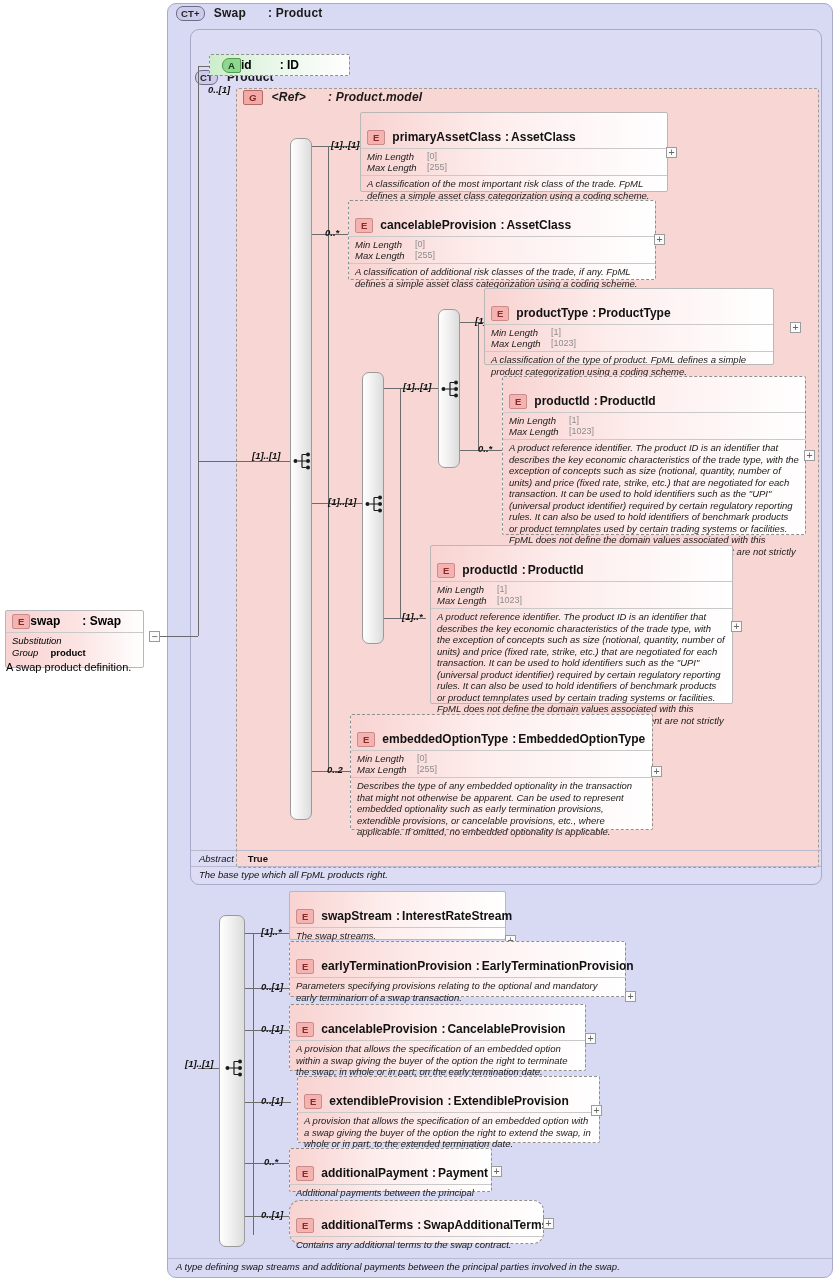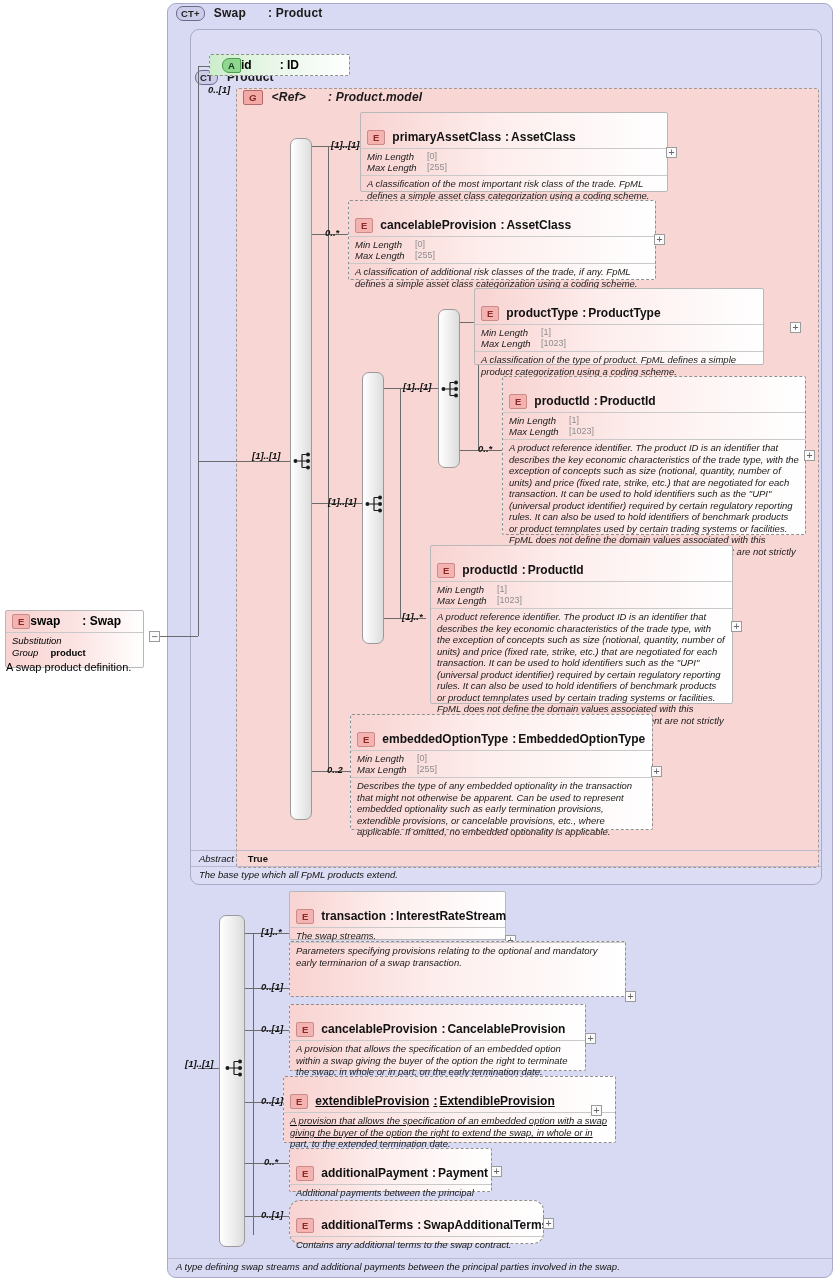--- a/index.html
+++ b/index.html
@@ -324,7 +324,7 @@
 
 <div class="abs ln-h" style="left:460px; top:322px; width:42px;"></div>
 <div class="abs card" style="left:475px; top:315px;">[1]..*</div>
-<div class="abs ebox" style="left:474px; top:288px; width:290px; height:77px;">
+<div class="abs ebox" style="left:484px; top:288px; width:290px; height:77px;">
   <div class="hdr">
     <span class="tag-e">E</span><span class="lbl">productType</span><span class="colon">:</span><span>ProductType</span>
   </div>

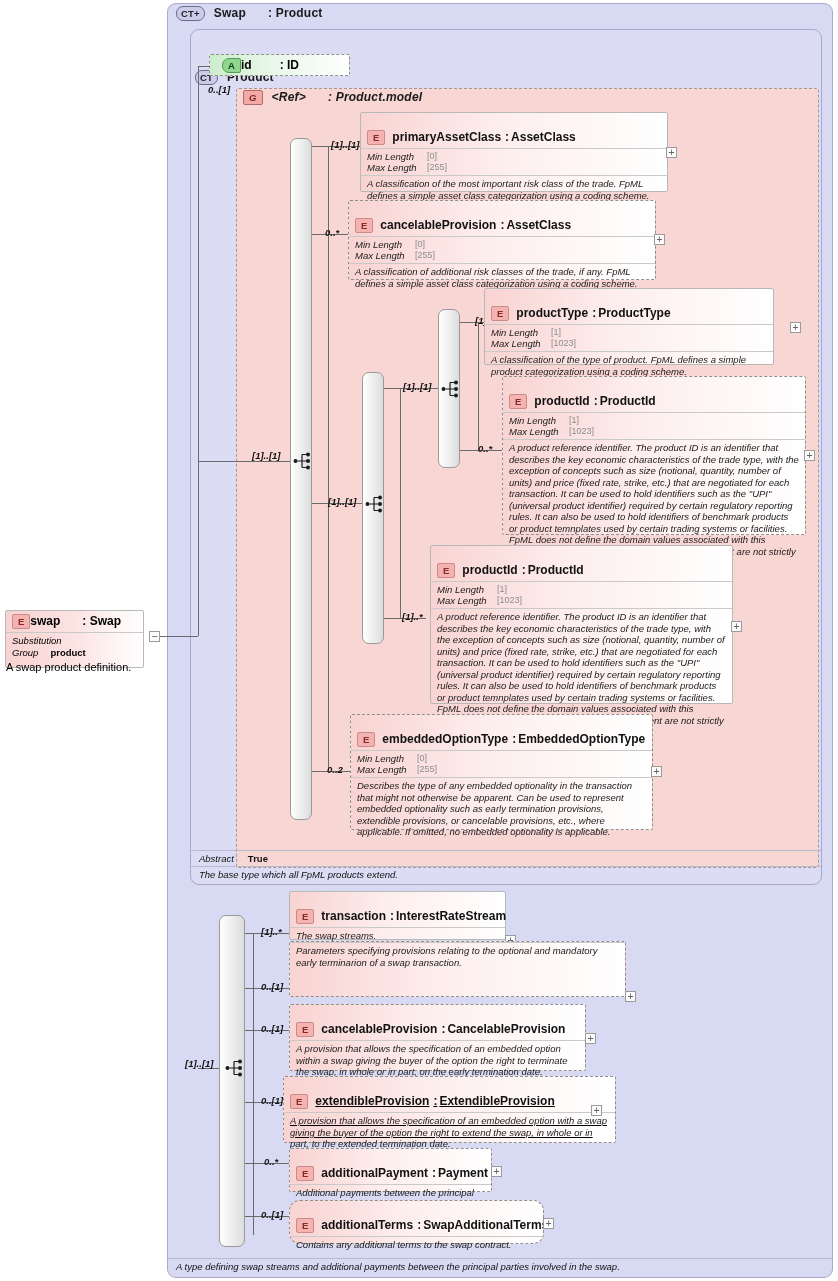--- a/index.html
+++ b/index.html
@@ -405,7 +405,7 @@
 <div class="abs metarow" style="left:191px; top:850px; width:630px;">
   <span>Abstract</span><b>True</b>
 </div>
-<div class="abs metarow" style="left:191px; top:866px; width:630px;">The base type which all FpML products extend.</div>
+<div class="abs metarow" style="left:191px; top:866px; width:630px;">The base type which all FpML products right.</div>
 
 <div class="abs ln-h" style="left:198px; top:1068px; width:28px;"></div>
 <div class="abs card" style="left:185px; top:1058px;">[1]..[1]</div>

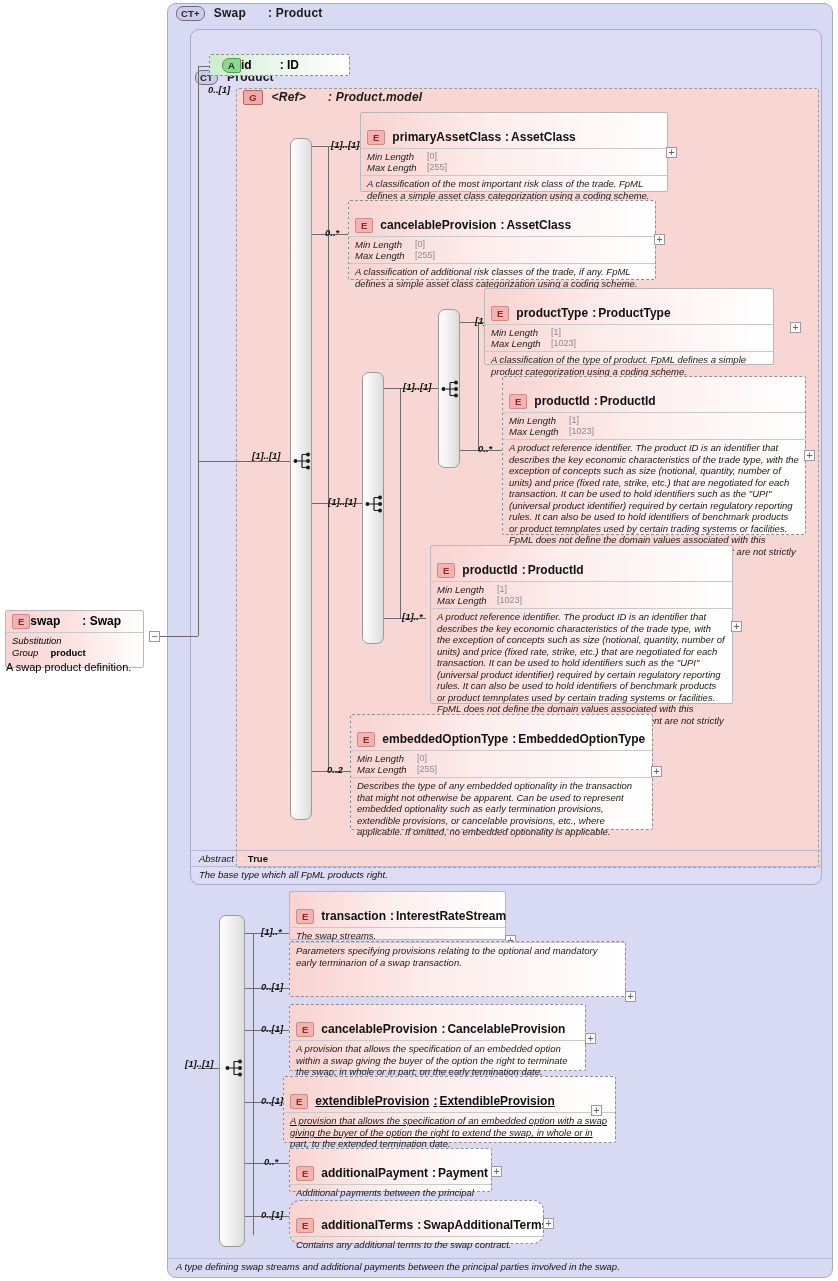--- a/index.html
+++ b/index.html
@@ -426,7 +426,7 @@
 <div class="abs card" style="left:261px; top:926px;">[1]..*</div>
 <div class="abs ebox" style="left:289px; top:891px; width:217px; height:49px;">
   <div class="hdr">
-    <span class="tag-e">E</span><span class="lbl">transaction</span><span class="colon">:</span><span>InterestRateStream</span>
+    <span class="tag-e">E</span><span class="lbl">swapStream</span><span class="colon">:</span><span>InterestRateStream</span>
   </div>
   <div class="doc">The swap streams.</div>
 </div>

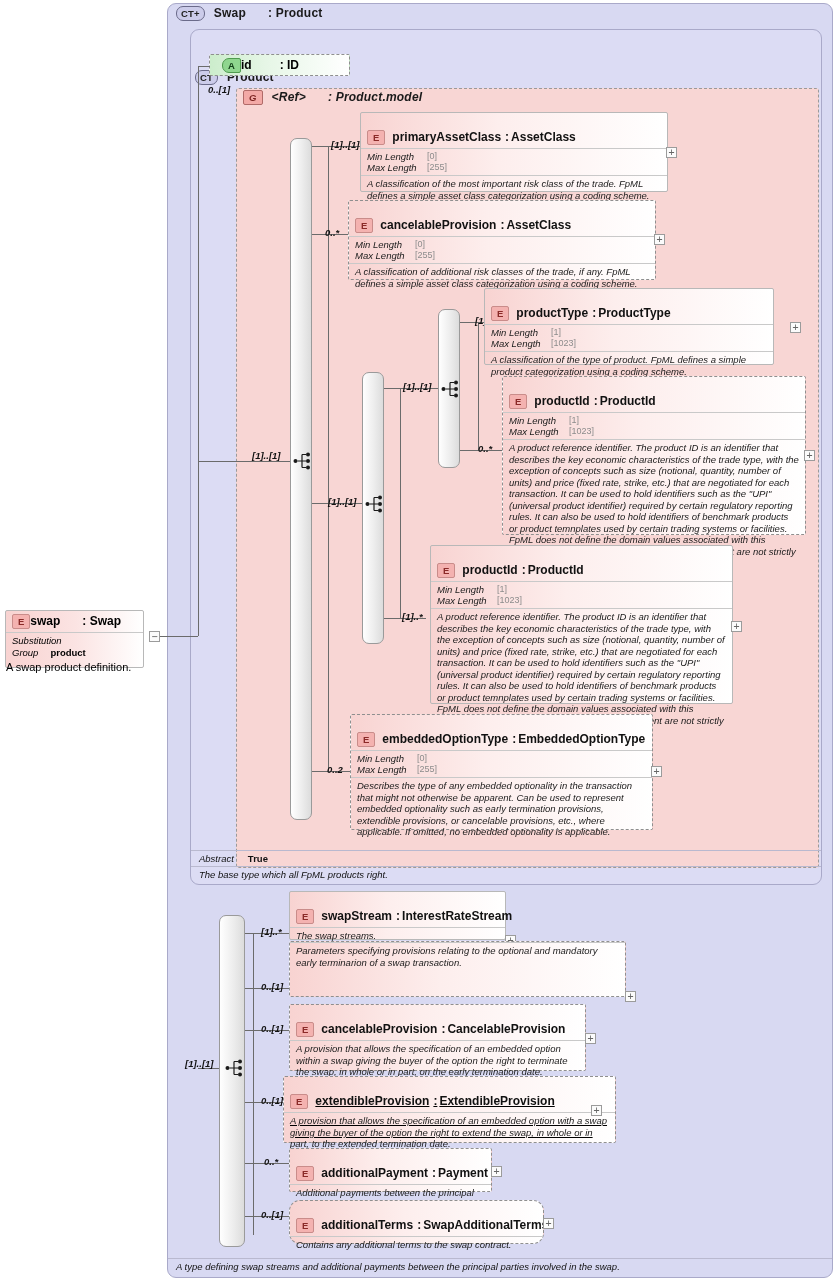--- a/index.html
+++ b/index.html
@@ -435,6 +435,9 @@
 <div class="abs ln-h" style="left:245px; top:988px; width:46px;"></div>
 <div class="abs card" style="left:261px; top:981px;">0..[1]</div>
 <div class="abs ebox dashed" style="left:289px; top:941px; width:337px; height:56px;">
+  <div class="hdr">
+    <span class="tag-e">E</span><span class="lbl">earlyTerminationProvision</span><span class="colon">:</span><span>EarlyTerminationProvision</span>
+  </div>
   <div class="doc">Parameters specifying provisions relating to the optional and mandatory early terminarion of a swap transaction.</div>
 </div>
 <div class="abs expander" style="left:625px; top:991px;">+</div>

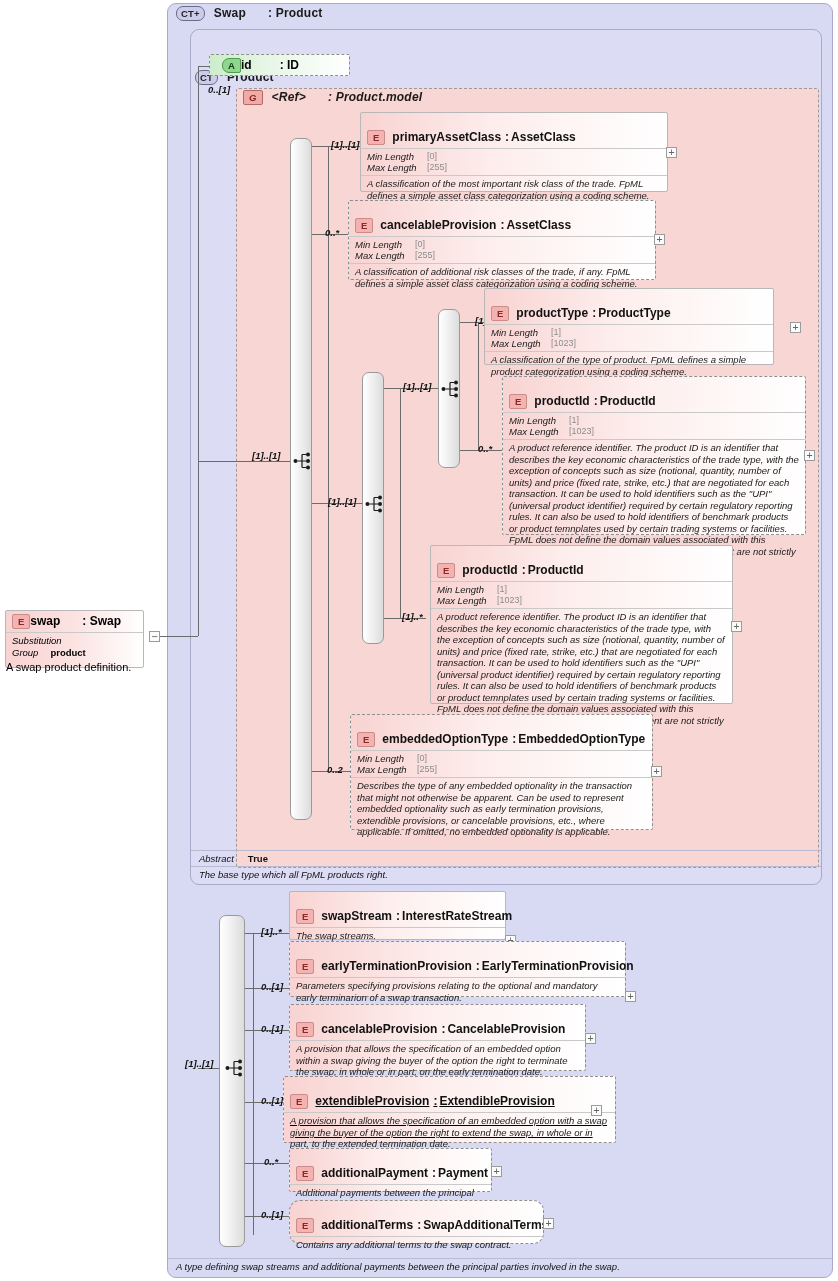--- a/index.html
+++ b/index.html
@@ -454,7 +454,7 @@
 
 <div class="abs ln-h" style="left:245px; top:1102px; width:46px;"></div>
 <div class="abs card" style="left:261px; top:1095px;">0..[1]</div>
-<div class="abs ebox dashed" style="left:283px; top:1076px; width:333px; height:67px;text-decoration:underline;">
+<div class="abs ebox dashed" style="left:297px; top:1076px; width:303px; height:67px;">
   <div class="hdr">
     <span class="tag-e">E</span><span class="lbl">extendibleProvision</span><span class="colon">:</span><span>ExtendibleProvision</span>
   </div>

